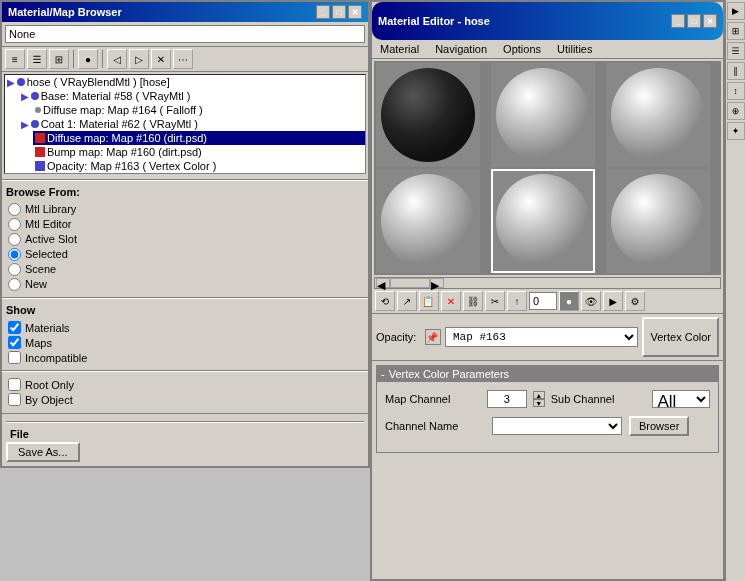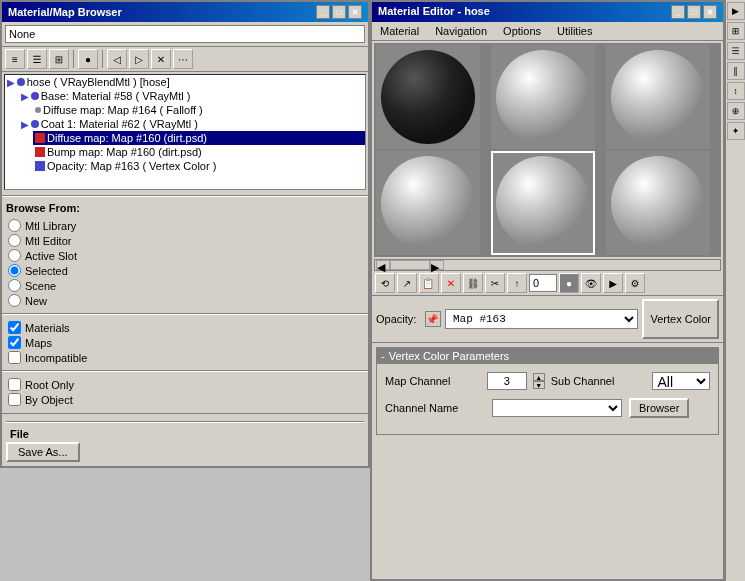--- a/index.html
+++ b/index.html
@@ -236,9 +236,11 @@
       color: white;
       font-size: 11px;
       font-weight: bold;
-      padding: 3px 6px;
-      display: flex;
+      padding: 12px 6px;
+      display: flex;
+      align-items: center;
       justify-content: space-between;
+      border-radius: 10px;
     }
 
     .right-menubar {

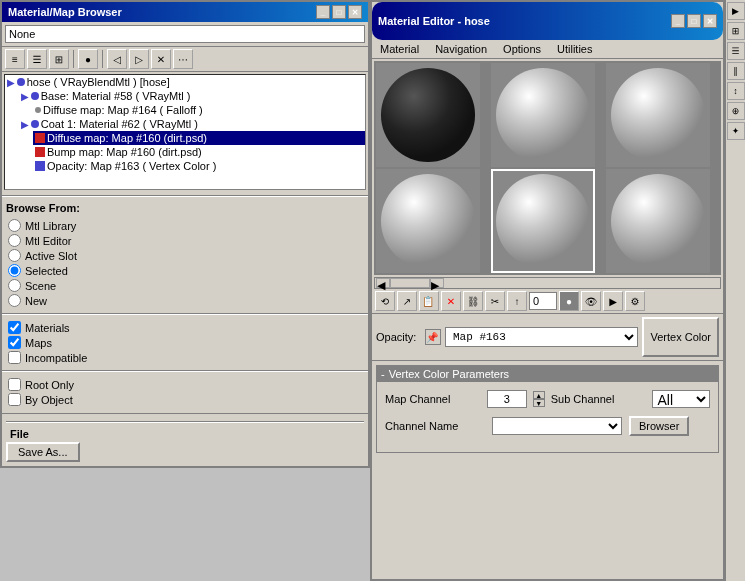--- a/index.html
+++ b/index.html
@@ -177,7 +177,6 @@
 
     .radio-item {
       display: flex;
-      align-items: center;
       gap: 4px;
       padding: 1px 0;
       font-size: 11px;

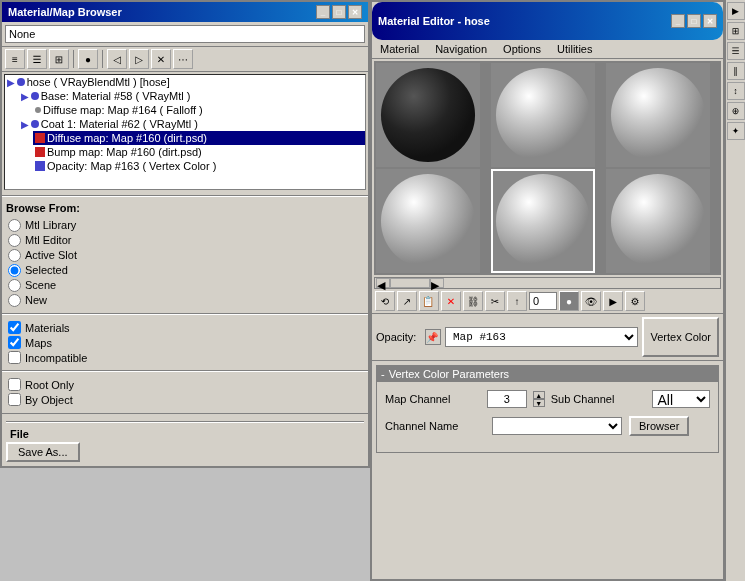--- a/index.html
+++ b/index.html
@@ -596,6 +596,7 @@
 
   <div>
     <div class="panel-divider"></div>
+    <div class="section-label">Show</div>
     <div class="checkbox-group">
       <div class="check-item">
         <input type="checkbox" checked="" style="">

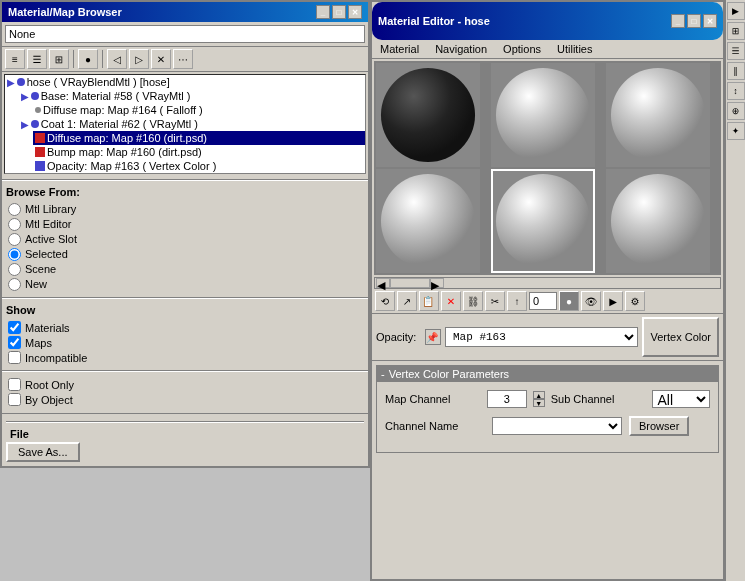--- a/index.html
+++ b/index.html
@@ -422,7 +422,7 @@
       height: 18px;
       border: 1px solid #808080;
       background: white;
-      font-size: 14px;
+      font-size: 17px;
     }
 
     .channel-name-row {

